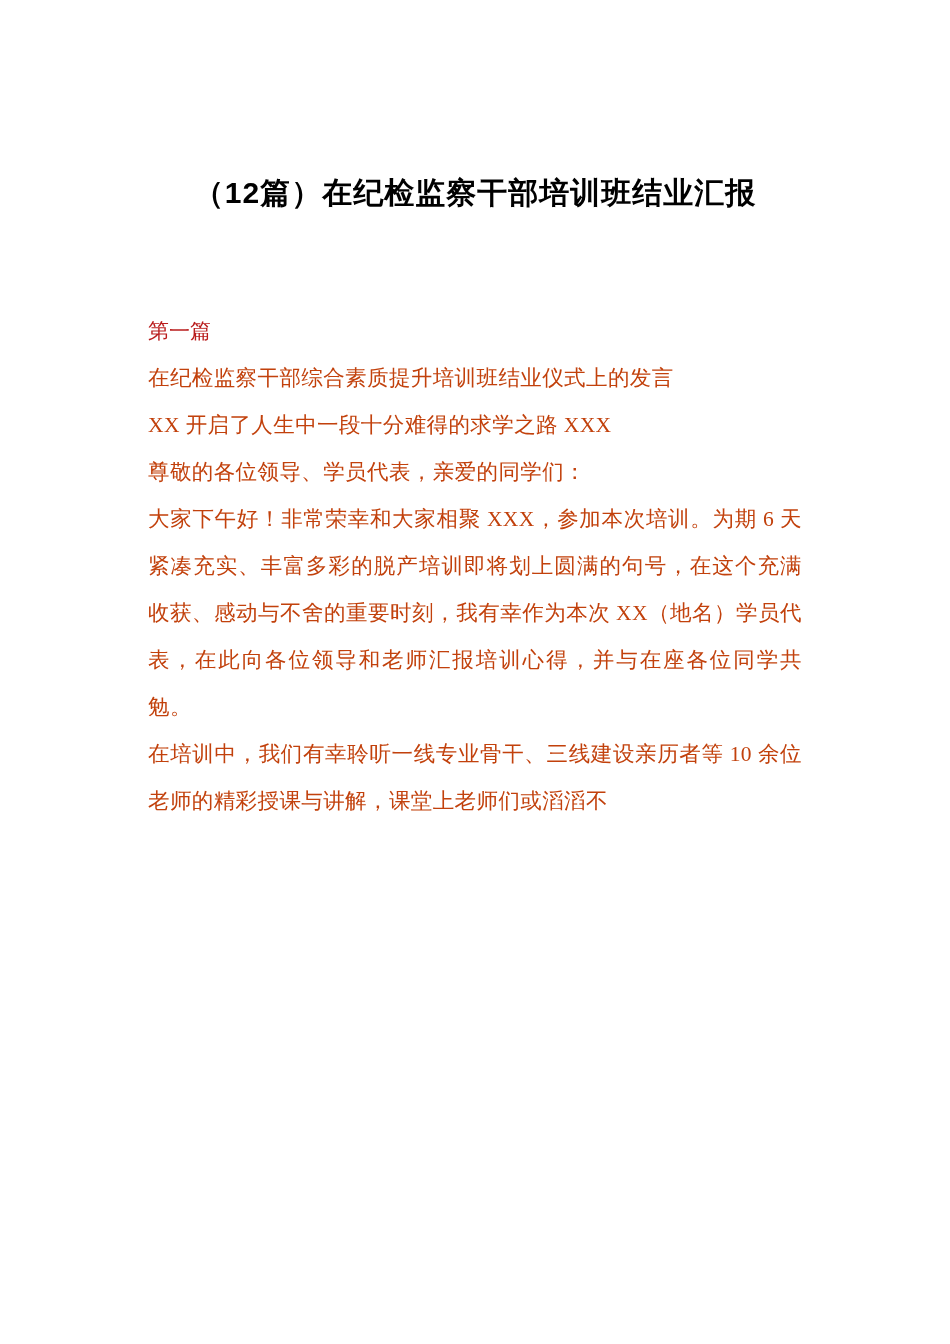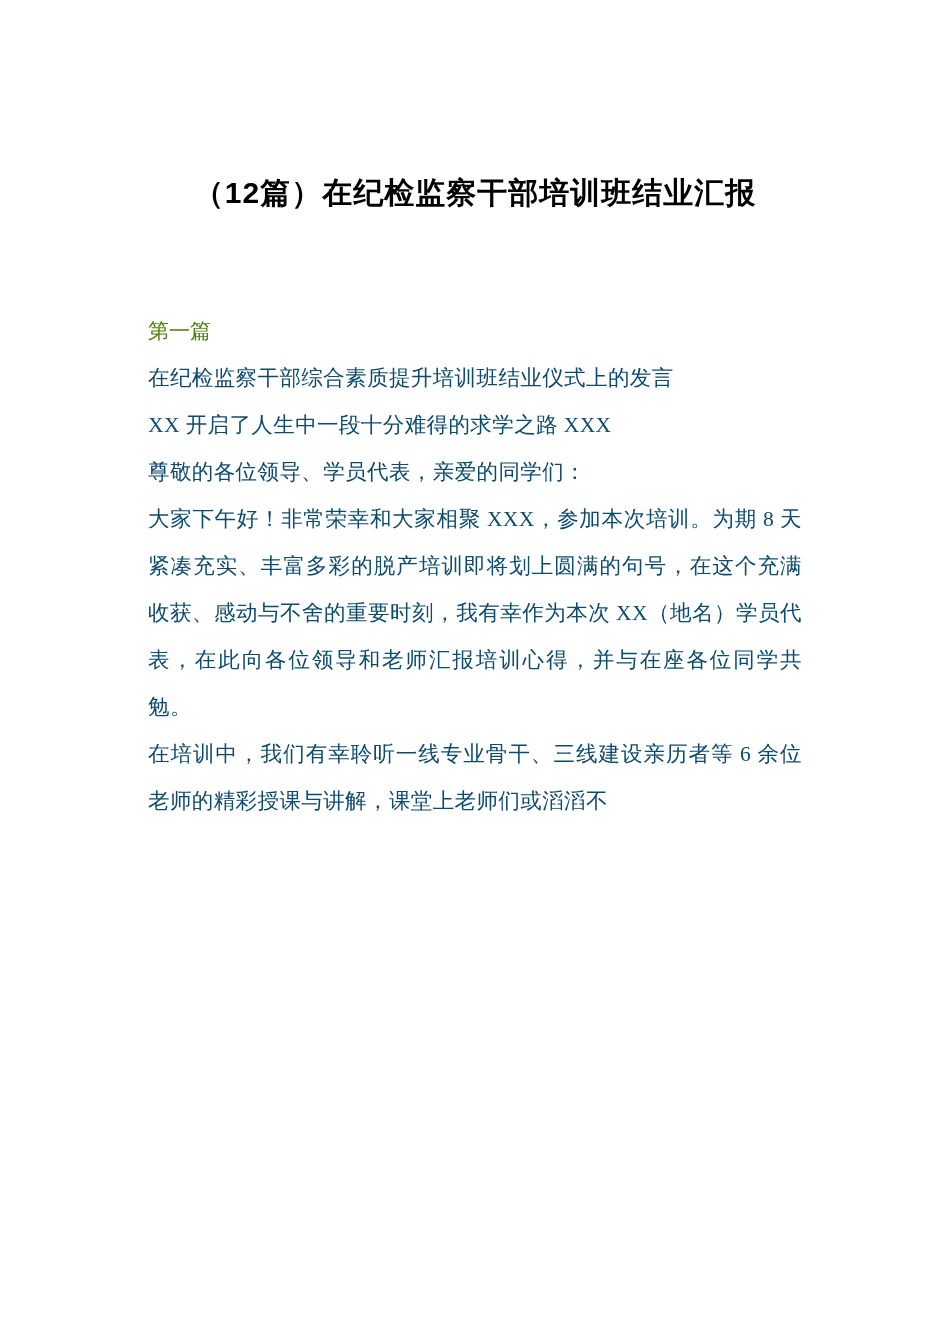--- a/index.html
+++ b/index.html
@@ -61,7 +61,7 @@
     font-size: 21px;
     line-height: 47px;
     margin: 0;
-    color: #4d7c0f;
+    color: #b91c1c;
   }
 </style>
 </head>

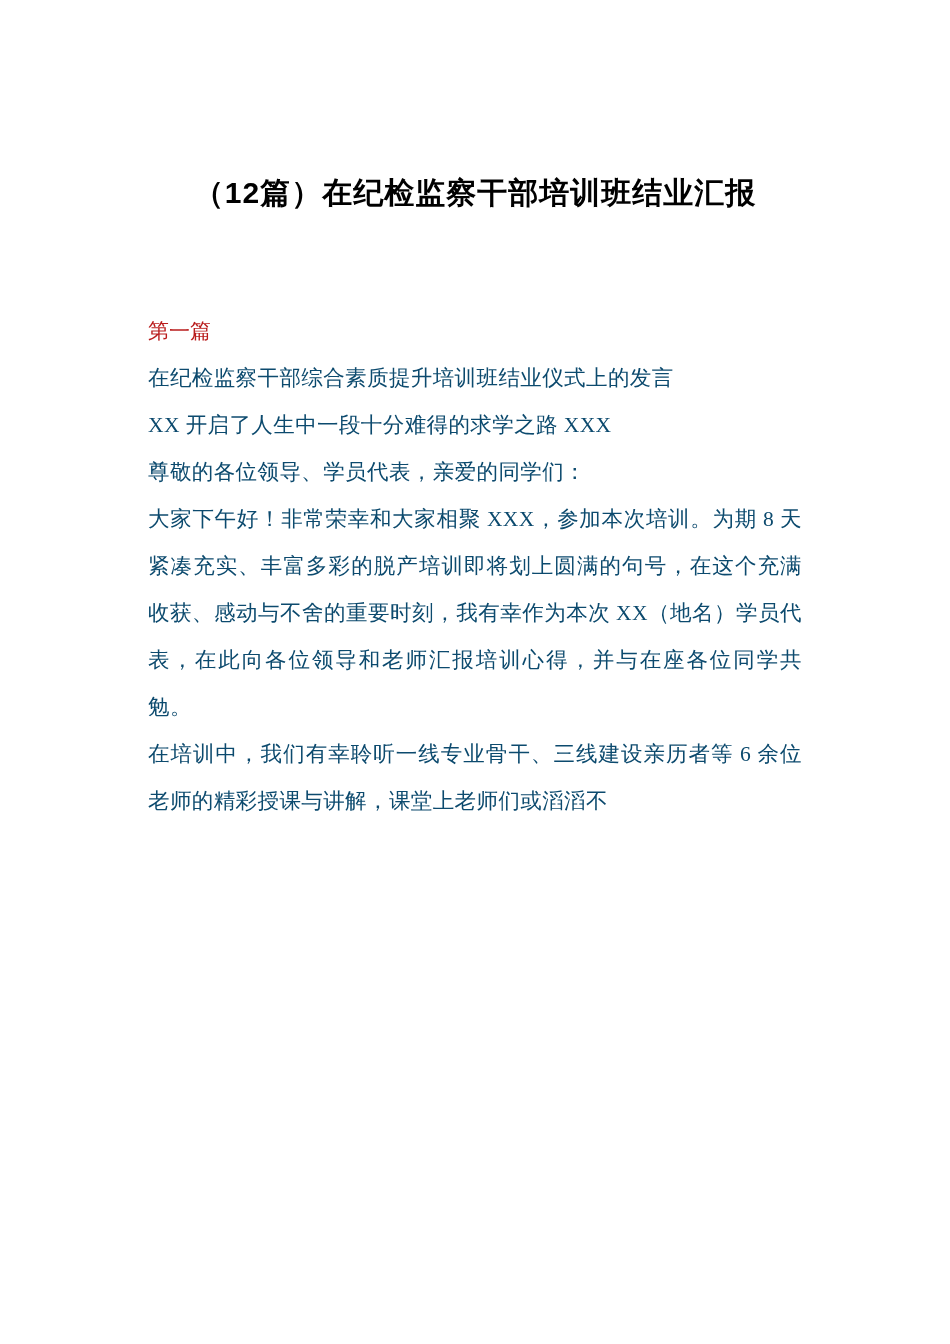--- a/index.html
+++ b/index.html
@@ -52,7 +52,7 @@
     text-align: justify;
     text-justify: inter-ideograph;
     letter-spacing: 0.4px;
-    color: #0c4a6e;
+    color: #c2410c;
   }
   p.para.indent-none {
     text-indent: 0;

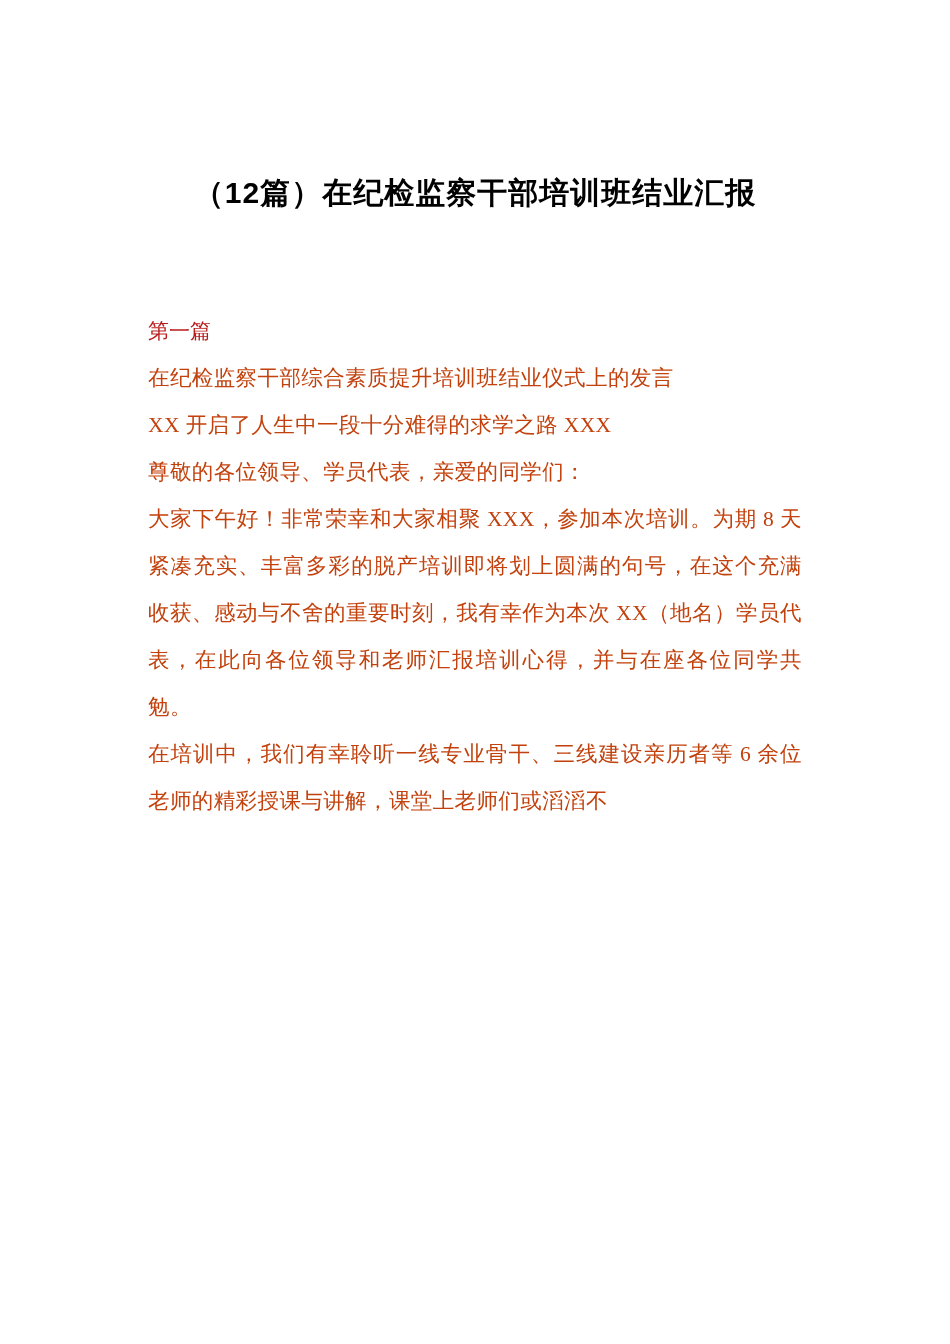--- a/index.html
+++ b/index.html
@@ -80,7 +80,7 @@
     <p class="para indent-none">在纪检监察干部综合素质提升培训班结业仪式上的发言</p>
     <p class="para indent-none">XX 开启了人生中一段十分难得的求学之路 XXX</p>
     <p class="para indent-none">尊敬的各位领导、学员代表，亲爱的同学们：</p>
-    <p class="para indent-none">大家下午好！非常荣幸和大家相聚 XXX，参加本次培训。为期 8 天紧凑充实、丰富多彩的脱产培训即将划上圆满的句号，在这个充满收获、感动与不舍的重要时刻，我有幸作为本次 XX（地名）学员代表，在此向各位领导和老师汇报培训心得，并与在座各位同学共勉。</p>
+    <p class="para indent-none">大家下午好！非常荣幸和大家相聚 XXX，参加本次培训。为期 6 天紧凑充实、丰富多彩的脱产培训即将划上圆满的句号，在这个充满收获、感动与不舍的重要时刻，我有幸作为本次 XX（地名）学员代表，在此向各位领导和老师汇报培训心得，并与在座各位同学共勉。</p>
     <p class="para indent-none">在培训中，我们有幸聆听一线专业骨干、三线建设亲历者等 6 余位老师的精彩授课与讲解，课堂上老师们或滔滔不</p>
   </div>
 

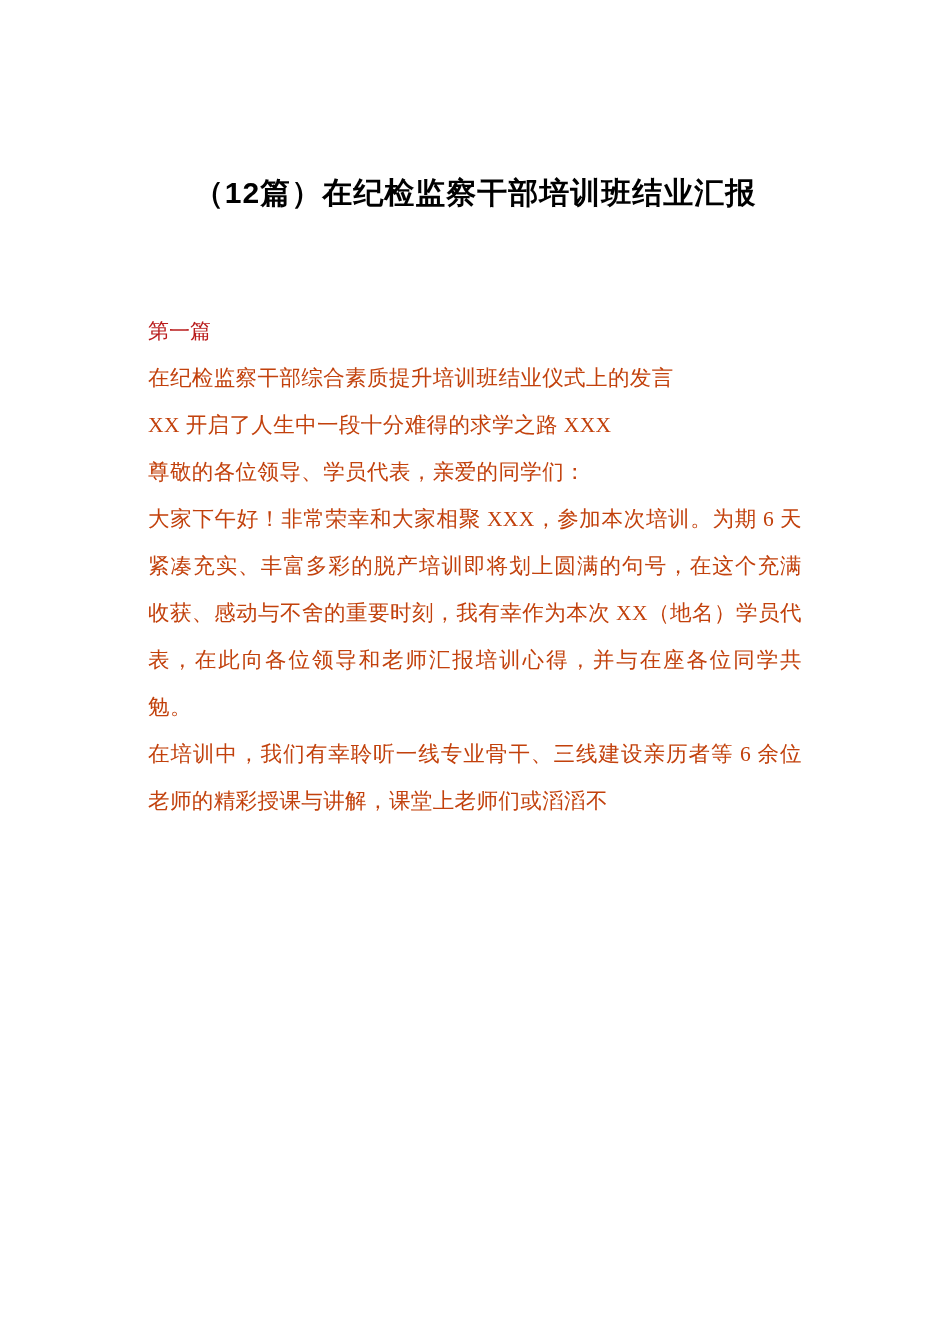--- a/index.html
+++ b/index.html
@@ -81,7 +81,7 @@
     <p class="para indent-none">XX 开启了人生中一段十分难得的求学之路 XXX</p>
     <p class="para indent-none">尊敬的各位领导、学员代表，亲爱的同学们：</p>
     <p class="para indent-none">大家下午好！非常荣幸和大家相聚 XXX，参加本次培训。为期 6 天紧凑充实、丰富多彩的脱产培训即将划上圆满的句号，在这个充满收获、感动与不舍的重要时刻，我有幸作为本次 XX（地名）学员代表，在此向各位领导和老师汇报培训心得，并与在座各位同学共勉。</p>
-    <p class="para indent-none">在培训中，我们有幸聆听一线专业骨干、三线建设亲历者等 6 余位老师的精彩授课与讲解，课堂上老师们或滔滔不</p>
+    <p class="para indent-none">在培训中，我们有幸聆听一线专业骨干、三线建设亲历者等 10 余位老师的精彩授课与讲解，课堂上老师们或滔滔不</p>
   </div>
 
 </div>

